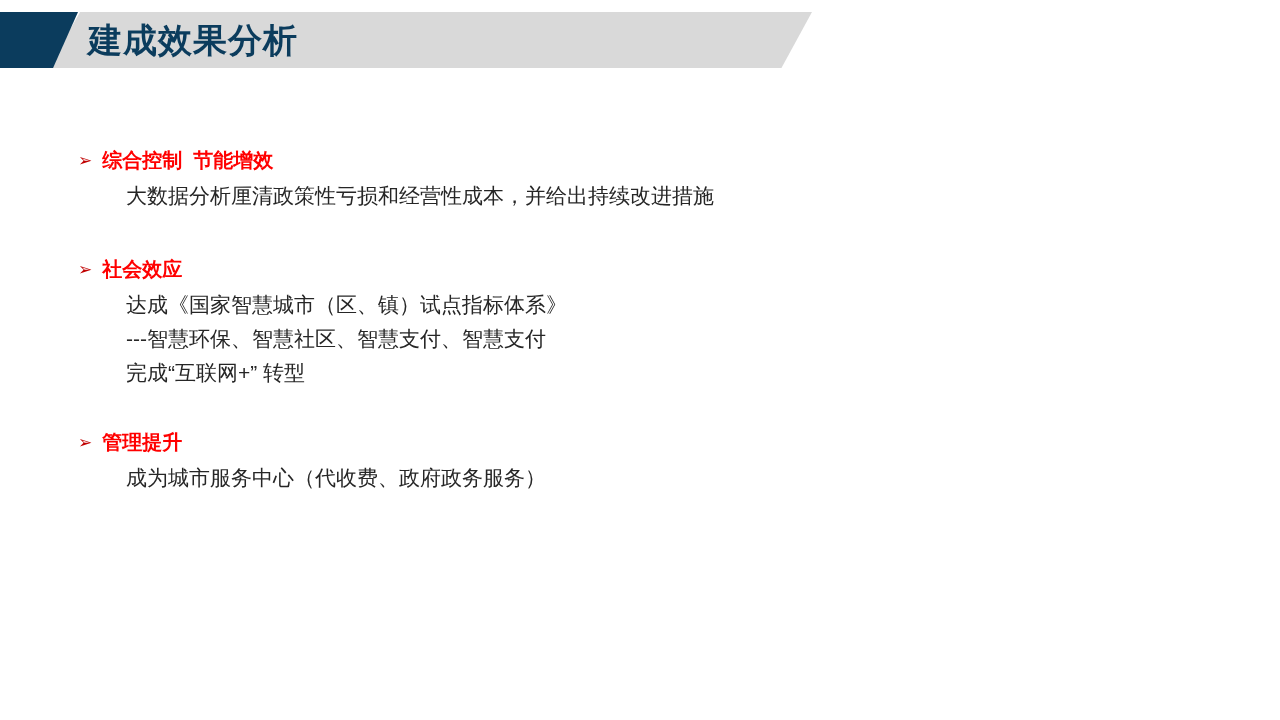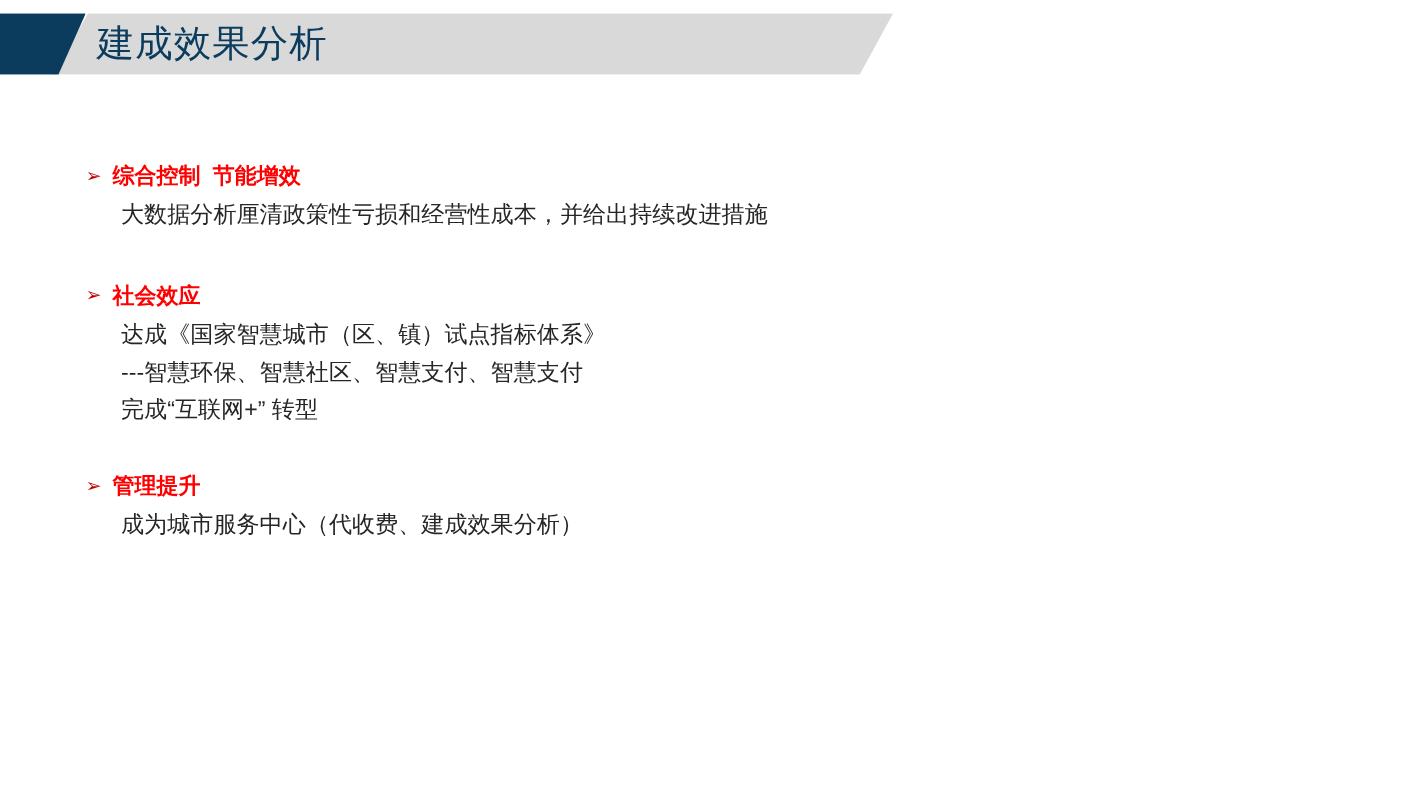--- a/index.html
+++ b/index.html
@@ -53,7 +53,7 @@
     height: 44px;
     line-height: 56px;
     font-size: 34px;
-    font-weight: normal;
+    font-weight: bold;
     color: #0b3c5d;
     letter-spacing: 1px;
     white-space: nowrap;

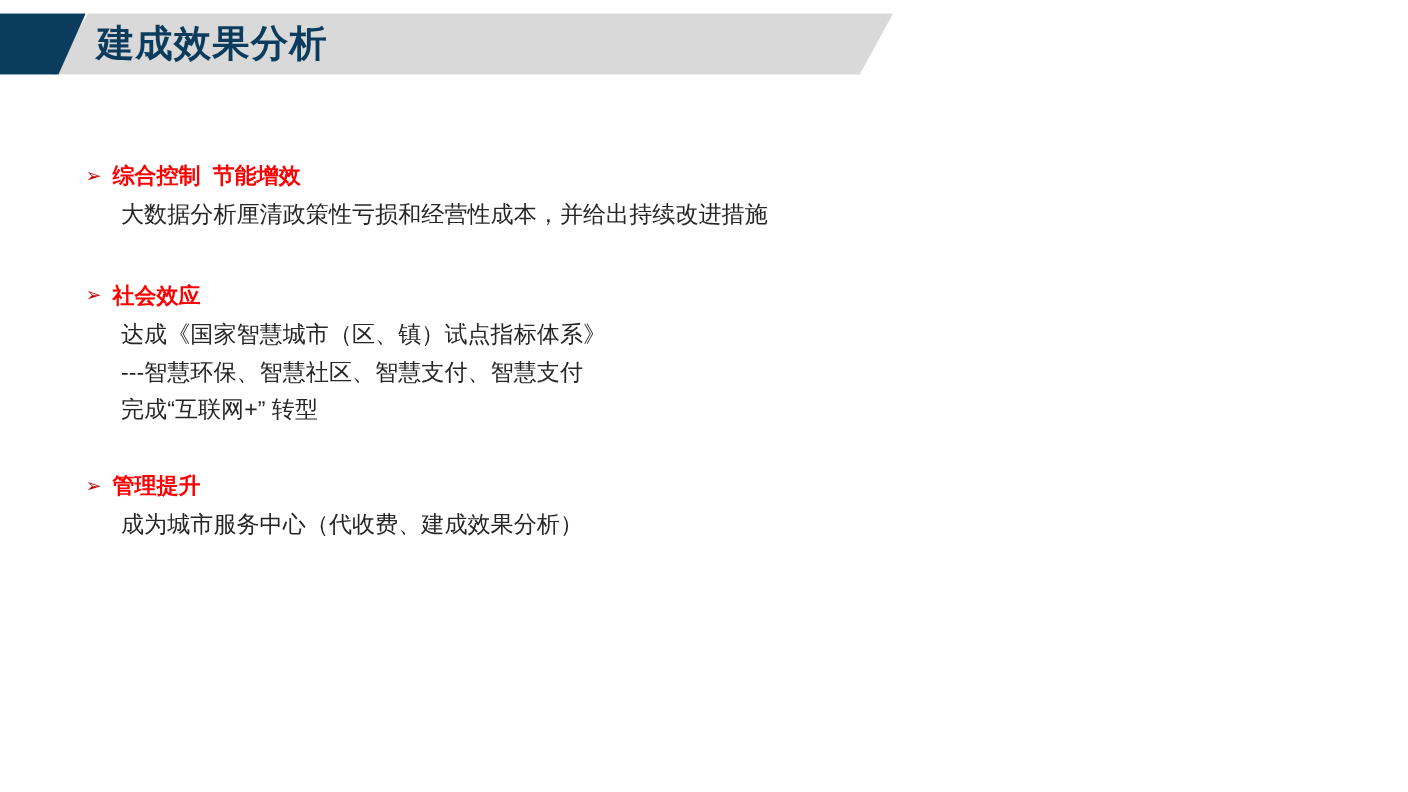--- a/index.html
+++ b/index.html
@@ -92,7 +92,7 @@
   }
   .lines {
     margin-top: 6px;
-    margin-left: 32px;
+    margin-left: 48px;
   }
   .line {
     color: #262626;

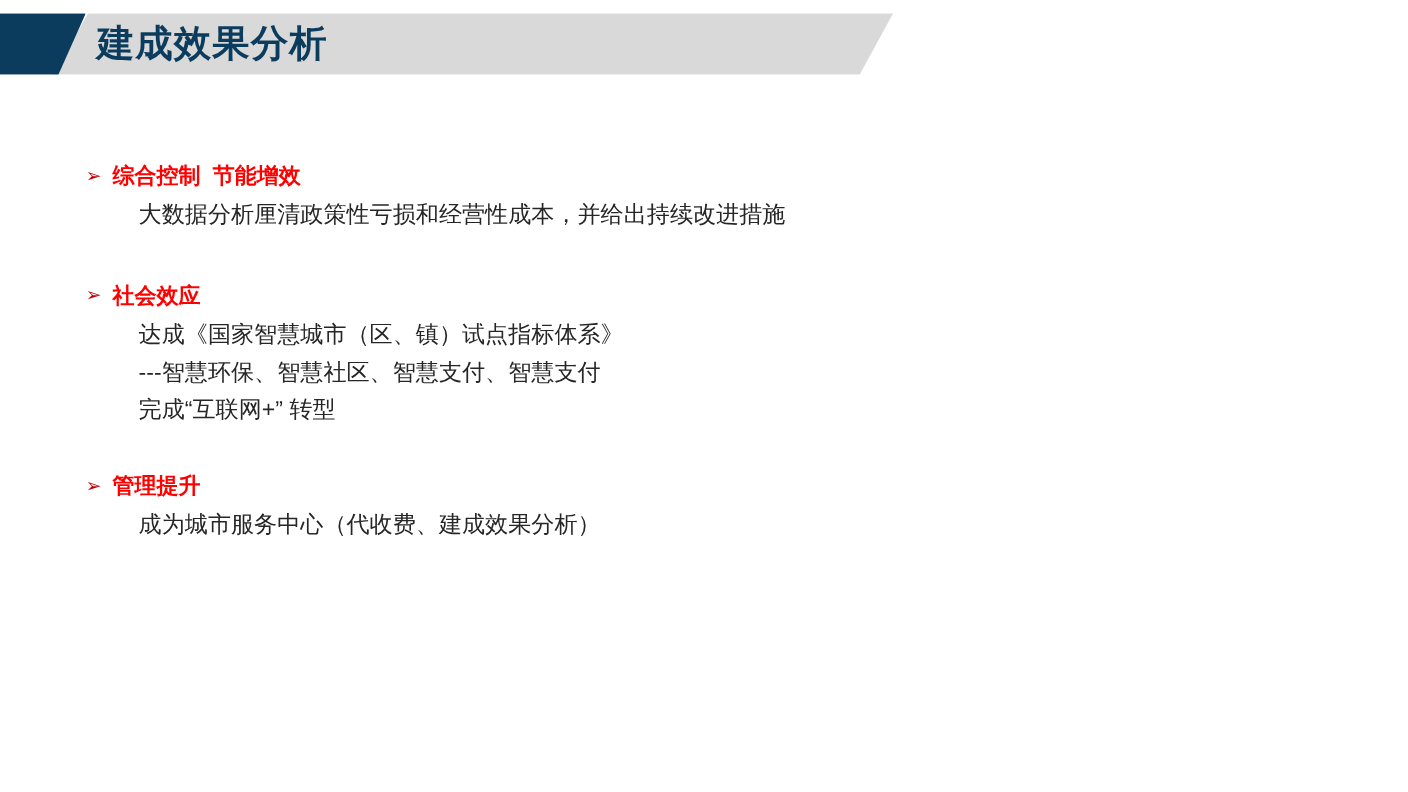--- a/index.html
+++ b/index.html
@@ -144,7 +144,7 @@
         <span class="heading-text">管理提升</span>
       </div>
       <div class="lines">
-        <div class="line">成为城市服务中心（代收费、建成效果分析）</div>
+        <div class="line">成为城市服务中心（代收费、政府政务服务）</div>
       </div>
     </div>
 

